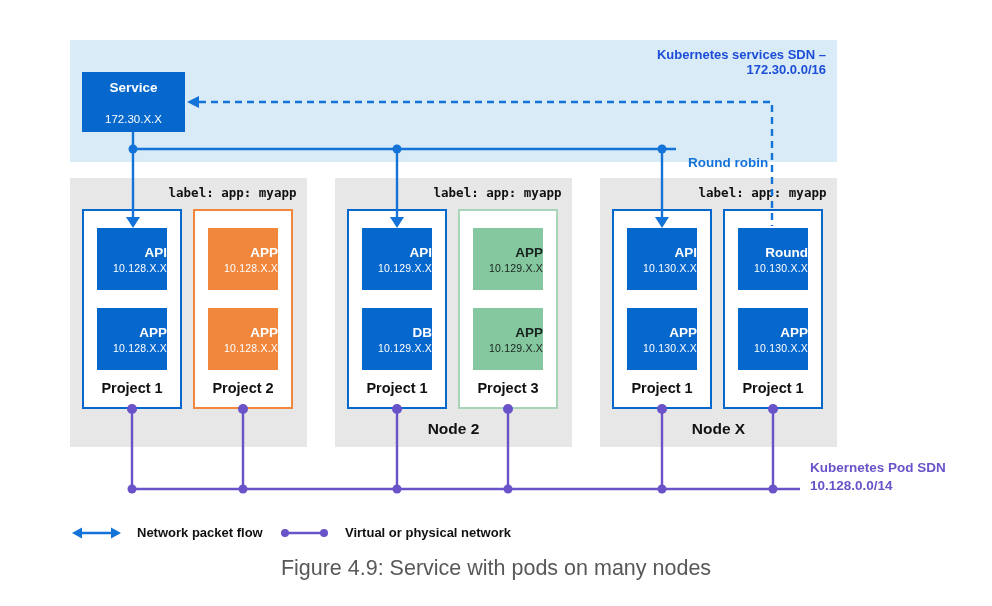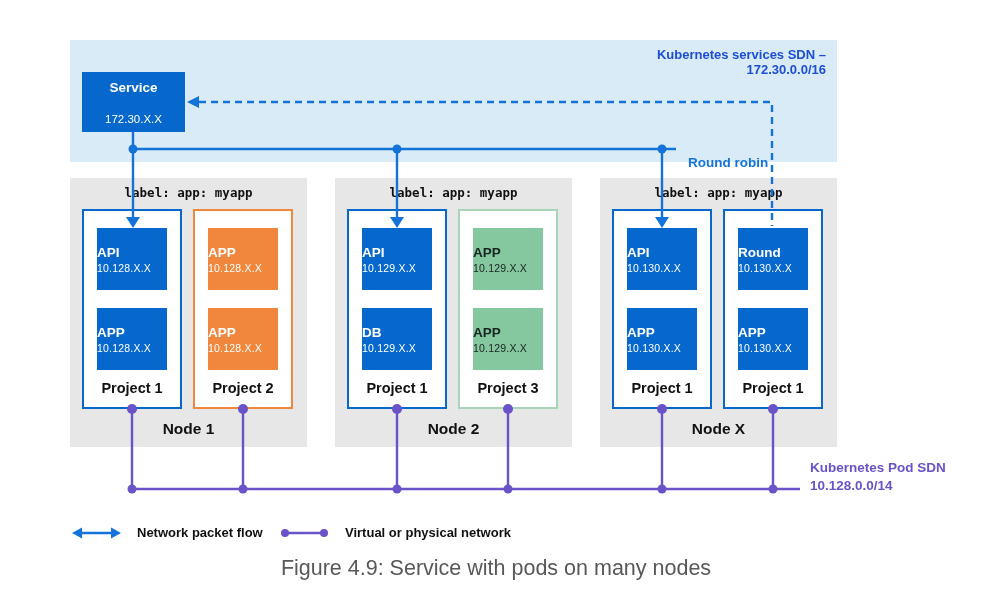--- a/index.html
+++ b/index.html
@@ -22,7 +22,7 @@
   
   .node{position:absolute;top:178px;width:237px;height:269px;background:var(--node-gray,#e7e7e7);}
   .node-1{left:70px;} .node-2{left:335px;} .node-x{left:600px;}
-  .node-label{position:absolute;top:7px;left:0;width:100%;text-align:center;}
+  .node-label{position:absolute;top:7px;left:0;width:100%;text-align:center;padding-left:44px;}
   .project{position:absolute;top:31px;width:100px;height:200px;background:#fff;
            border:2px solid #999;box-sizing:border-box;}
   .p-left{left:12px;} .p-right{left:123px;}

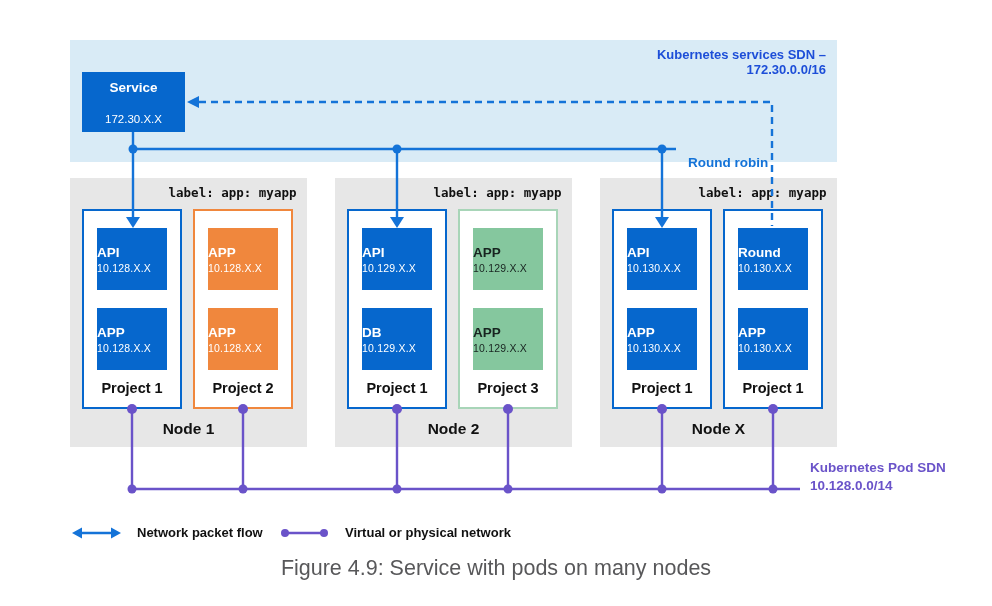--- a/index.html
+++ b/index.html
@@ -30,7 +30,7 @@
   .project[data-variant="orange"]{border-color:var(--orange,#f0873d);}
   .project[data-variant="green"]{border-color:var(--green-border,#a8d5b8);}
   .pod{position:absolute;left:13px;width:70px;height:62px;display:flex;flex-direction:column;
-       align-items:flex-start;justify-content:center;gap:2px;}
+       align-items:flex-end;justify-content:center;gap:2px;}
   .pod-1{top:17px;} .pod-2{top:97px;}
   .project[data-variant="blue"] .pod{background:var(--blue,#0667cd);color:#fff;}
   .project[data-variant="orange"] .pod{background:var(--orange,#f0873d);color:#fff;}

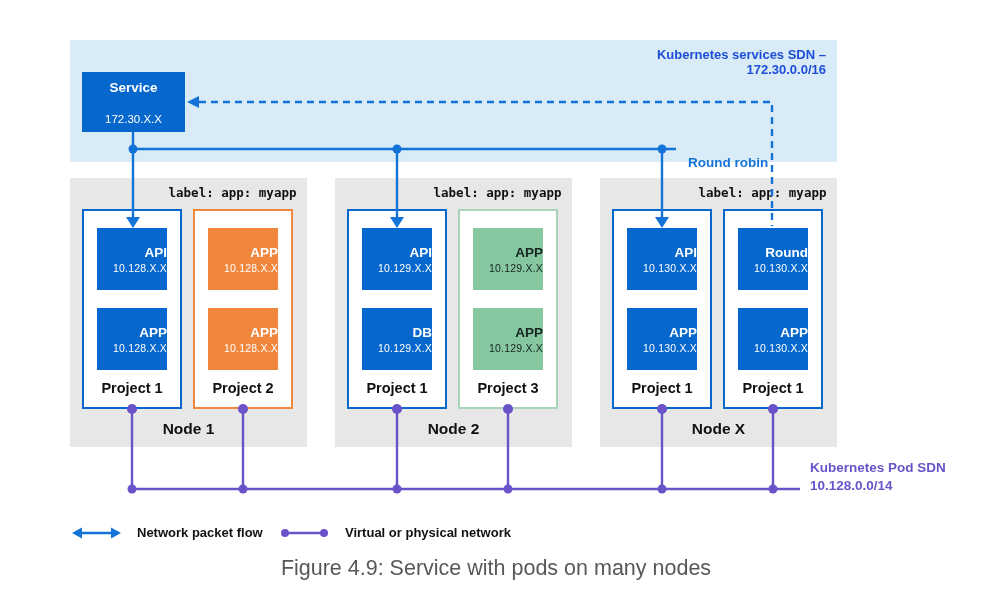--- a/index.html
+++ b/index.html
@@ -99,7 +99,6 @@
       </div>
       <div class="project-name">Project 2</div>
     </div>
-    <div class="node-name">Node 1</div>
   </div>
 
   <div class="node node-2">

